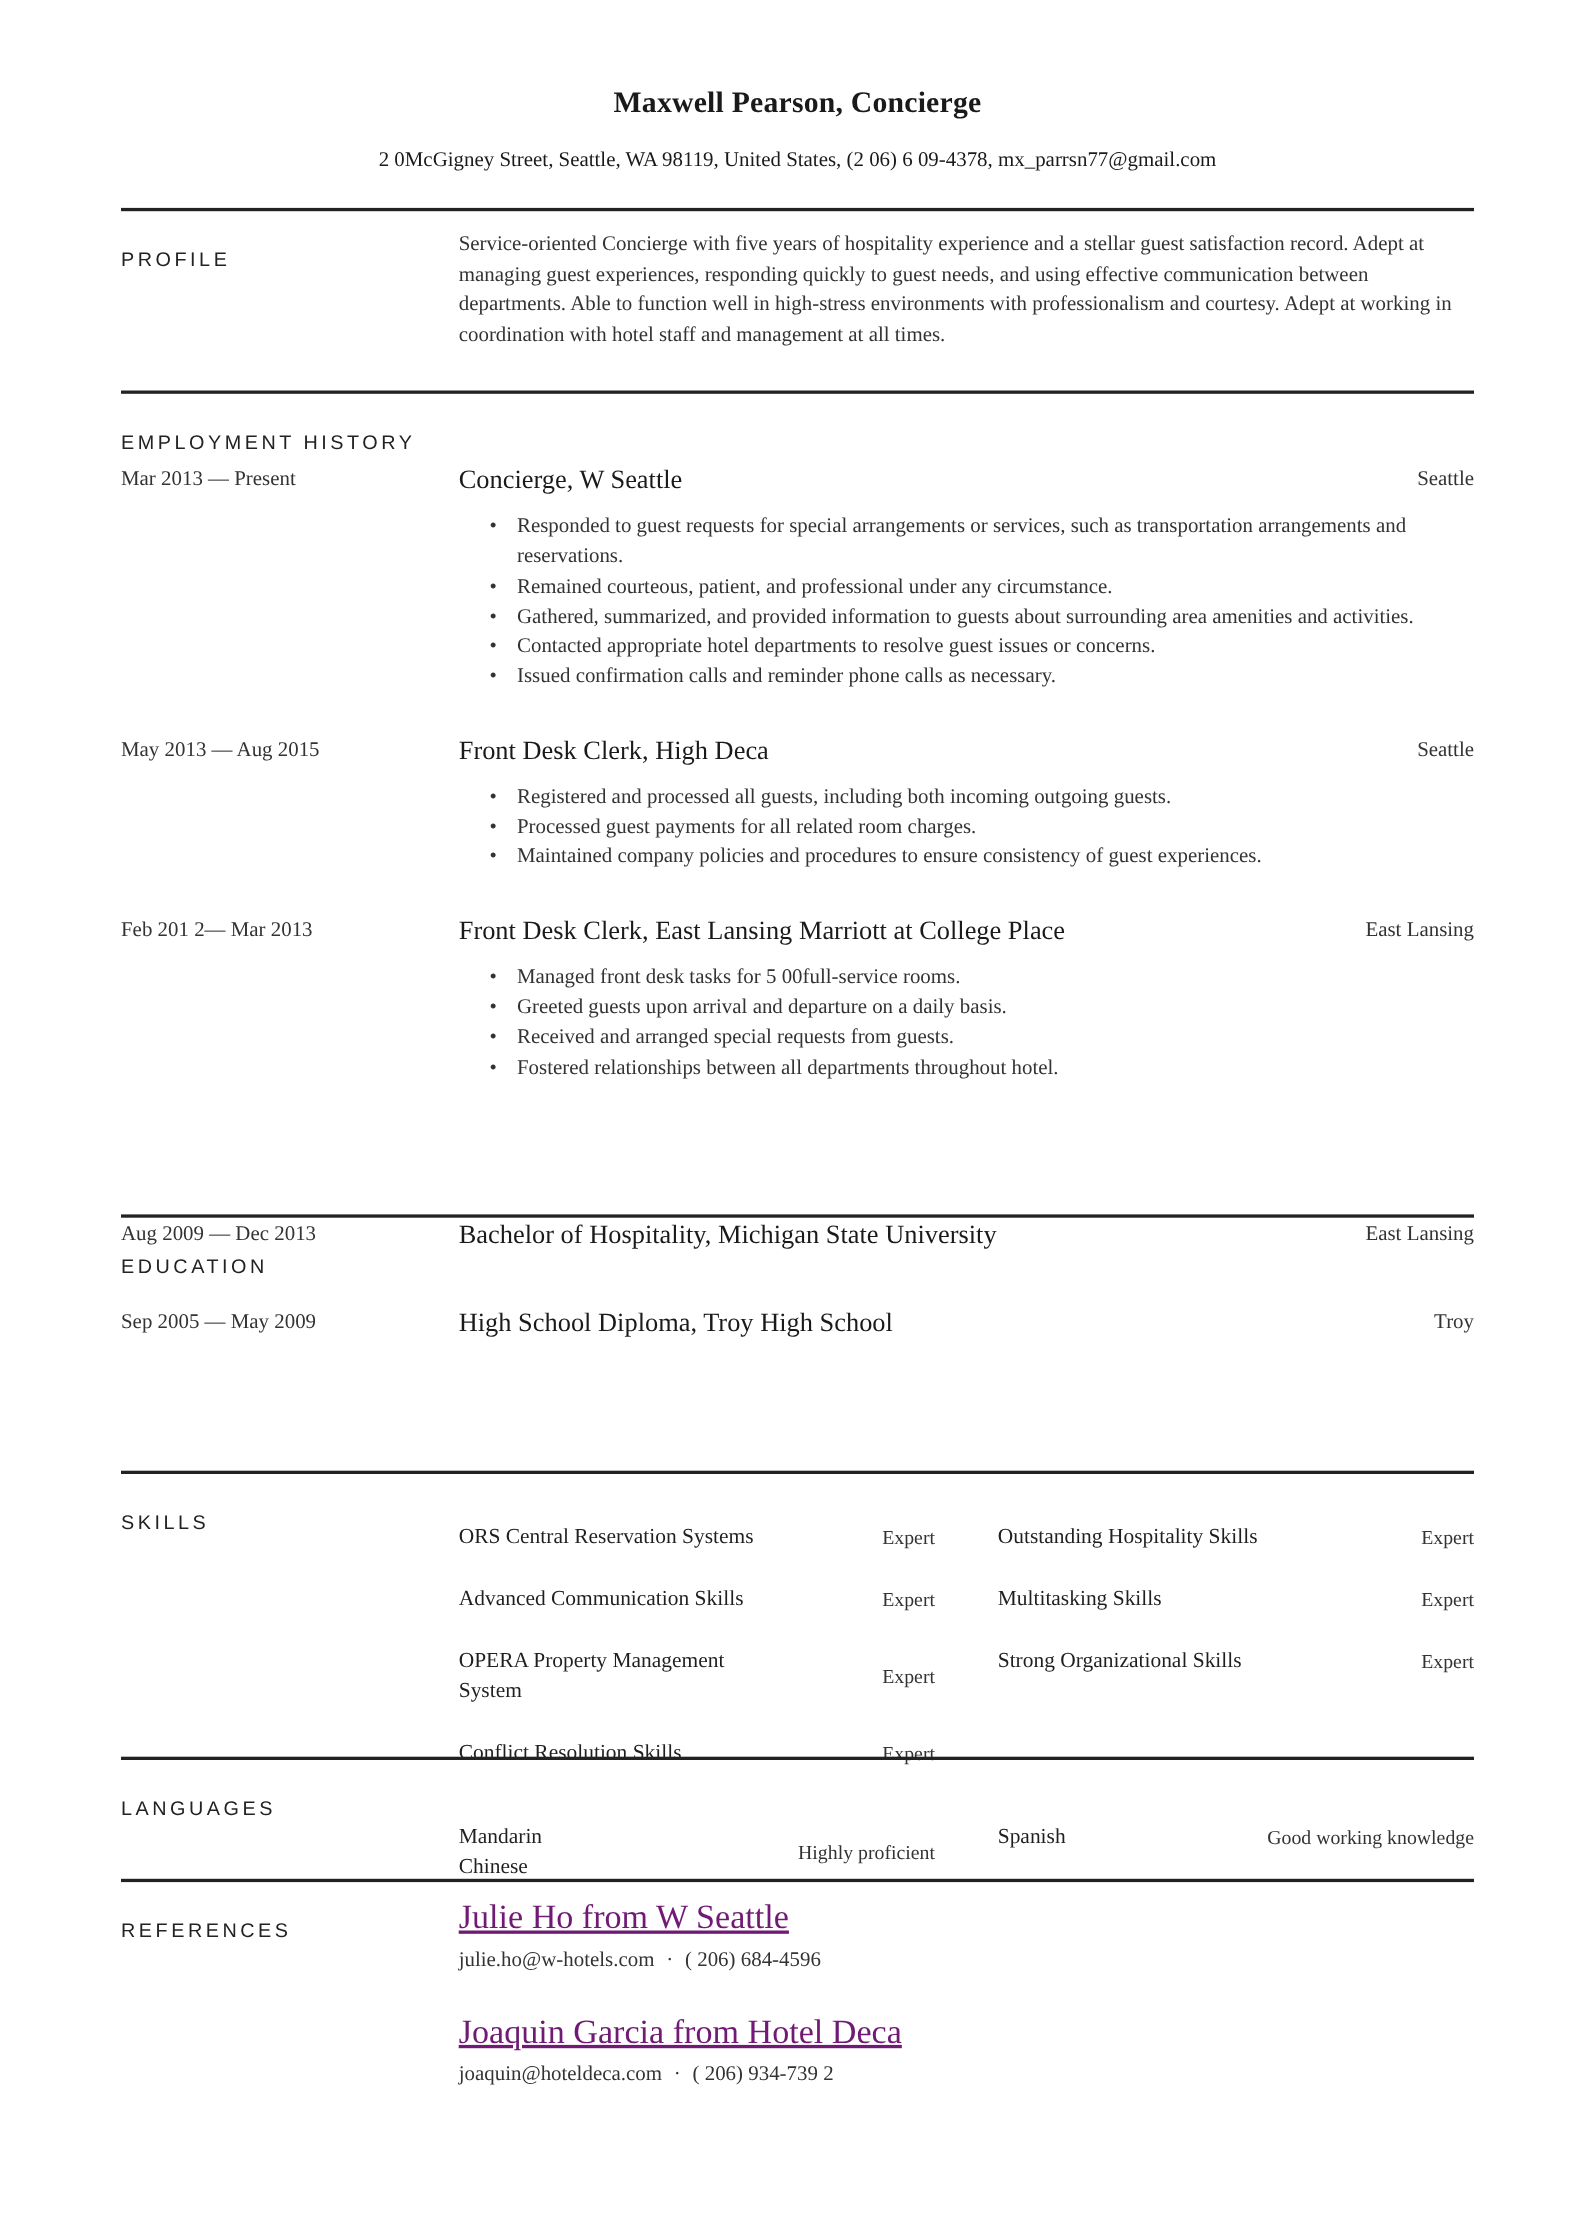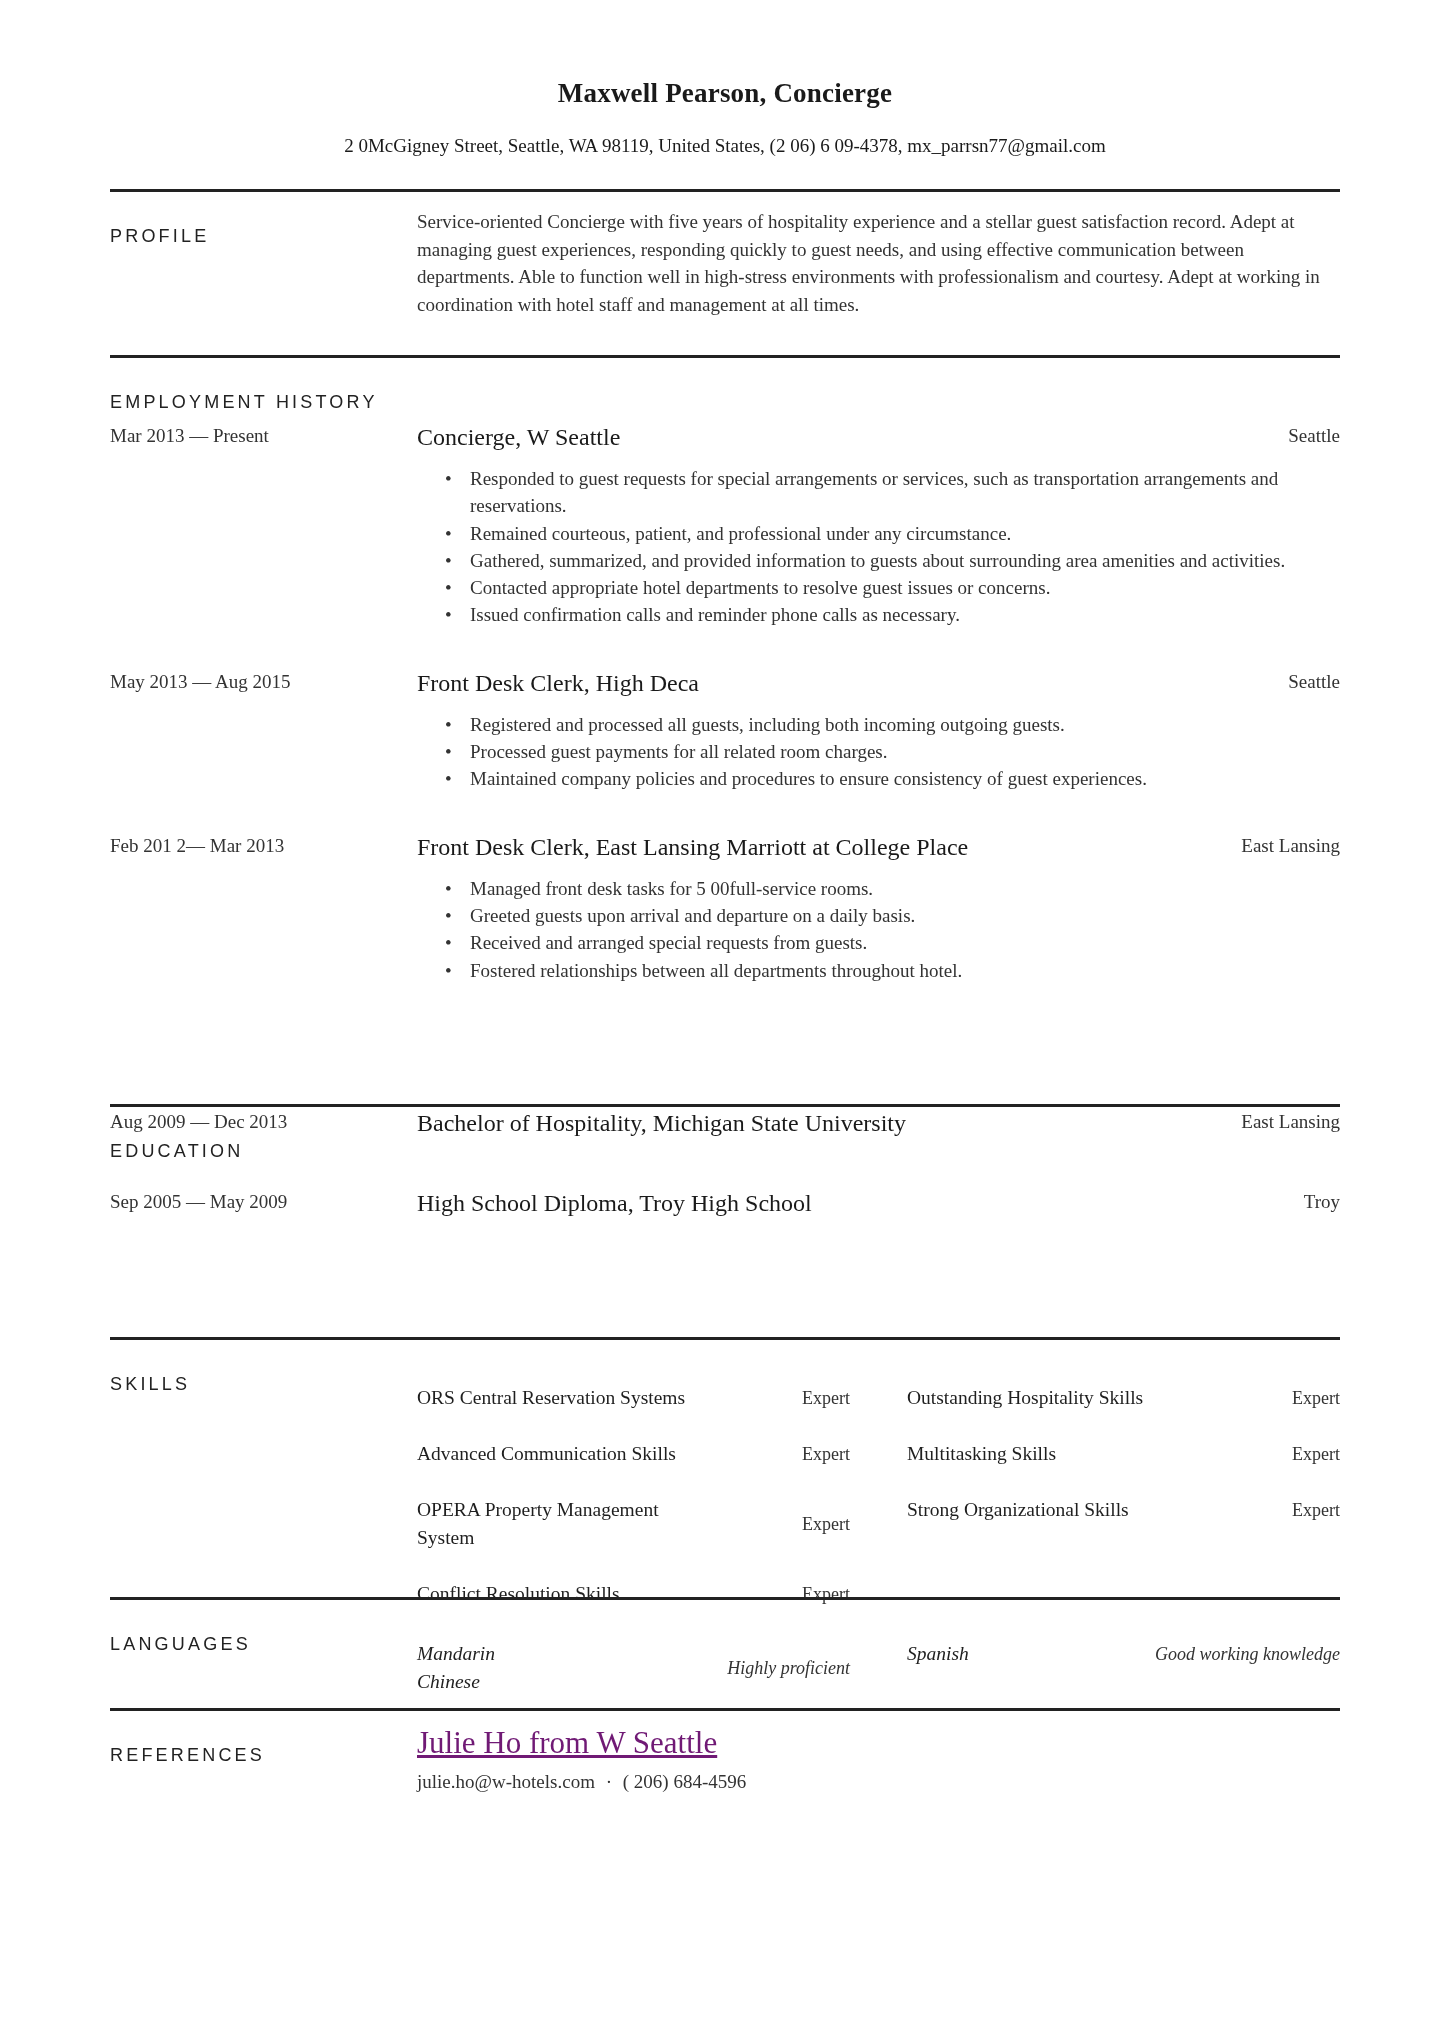--- a/index.html
+++ b/index.html
@@ -156,7 +156,7 @@
 
   <div class="section" style="height:111px;">
     <div class="sec-label">Languages</div>
-    <div class="sec-body" style="padding-top:12px;font-style:italic;">
+    <div class="sec-body" style="padding-top:28px;">
       <div class="skills">
         <div class="skill-col">
           <div class="skill-row">

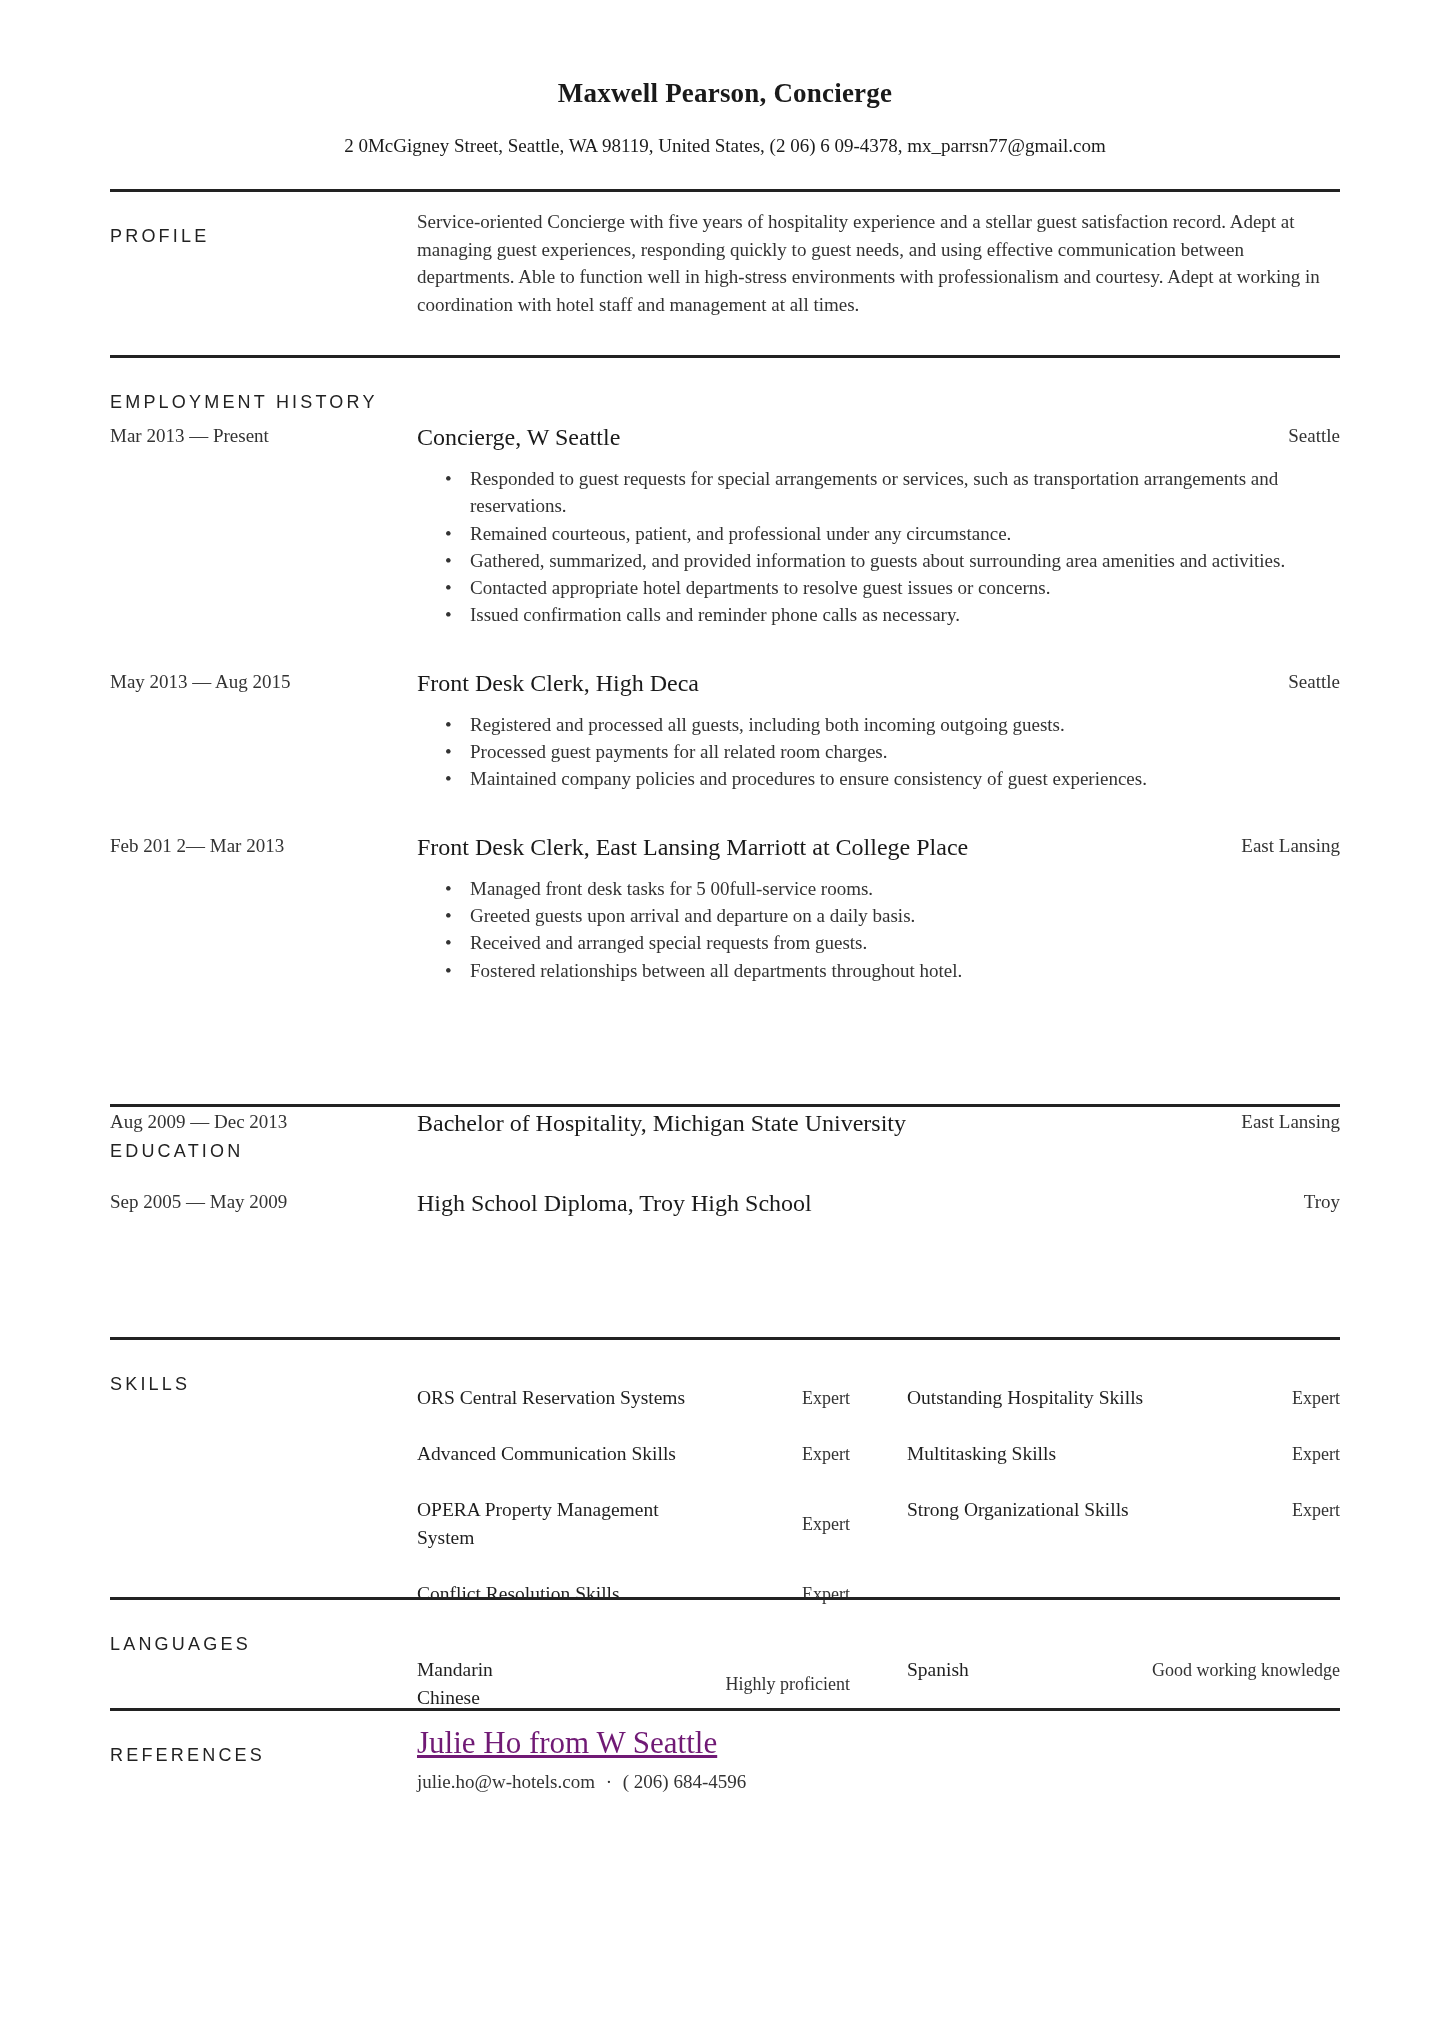--- a/index.html
+++ b/index.html
@@ -185,6 +185,14 @@
           <span>( 206) 684-4596</span>
         </div>
       </div>
+      <div style="margin-top:38px;">
+        <div class="ref-name">Joaquin Garcia from Hotel Deca</div>
+        <div class="ref-contact">
+          <span>joaquin@hoteldeca.com</span>
+          <span style="margin:0 6px;">·</span>
+          <span>( 206) 934-739 2</span>
+        </div>
+      </div>
     </div>
   </div>
 

